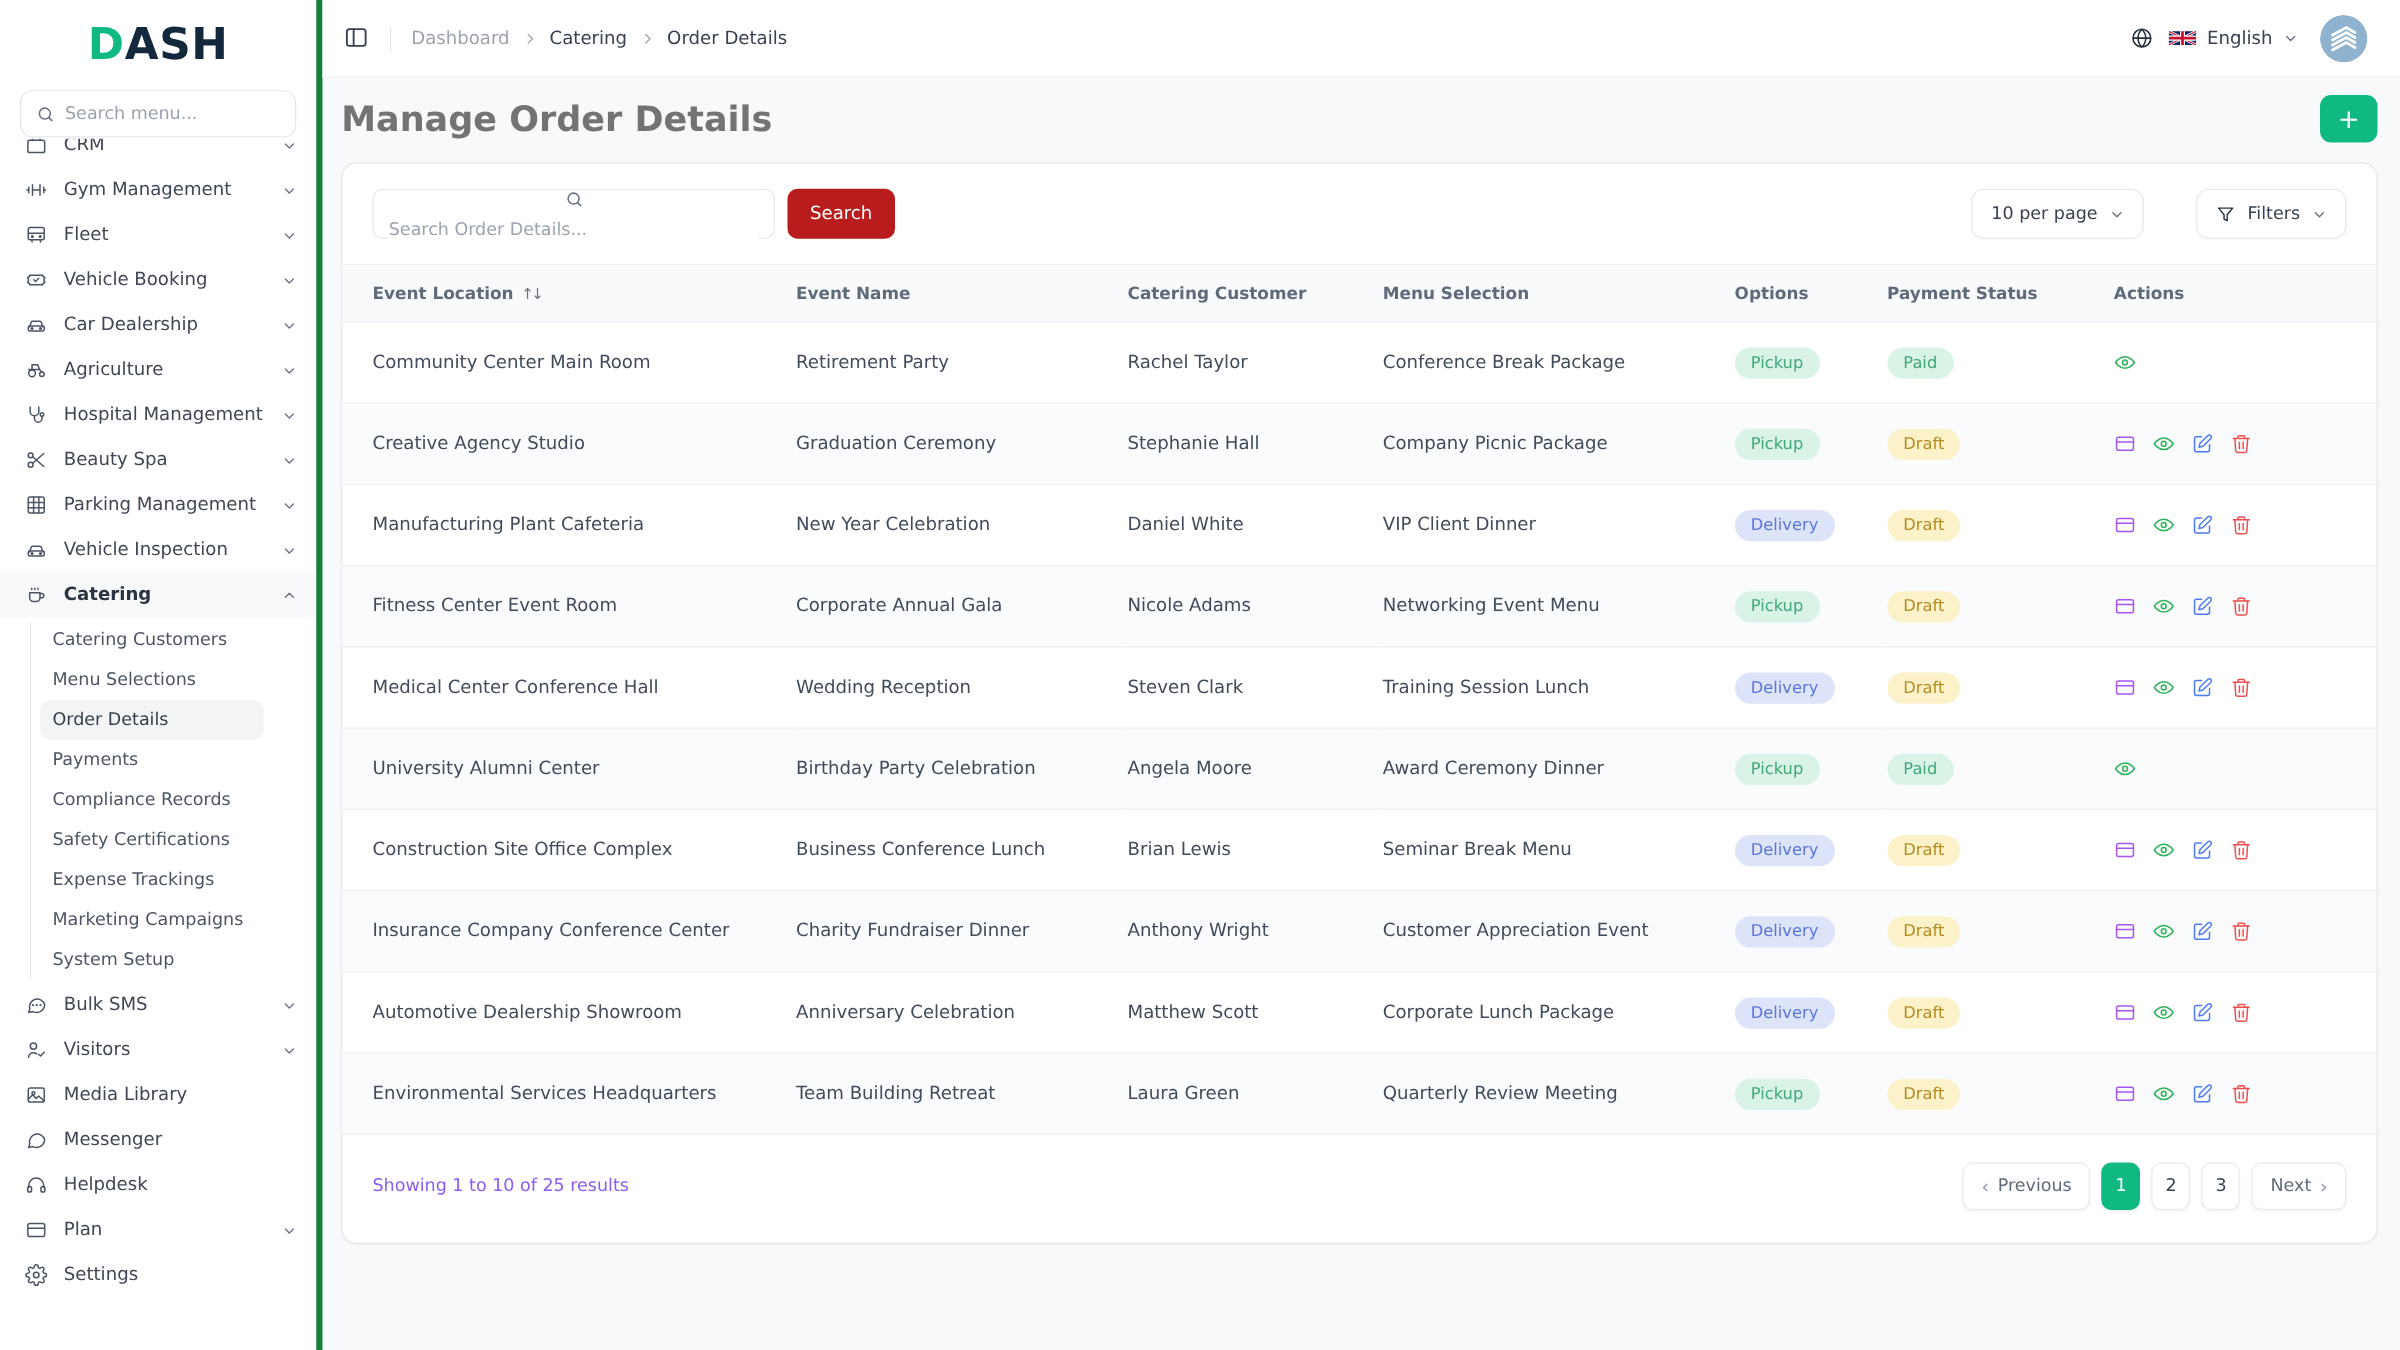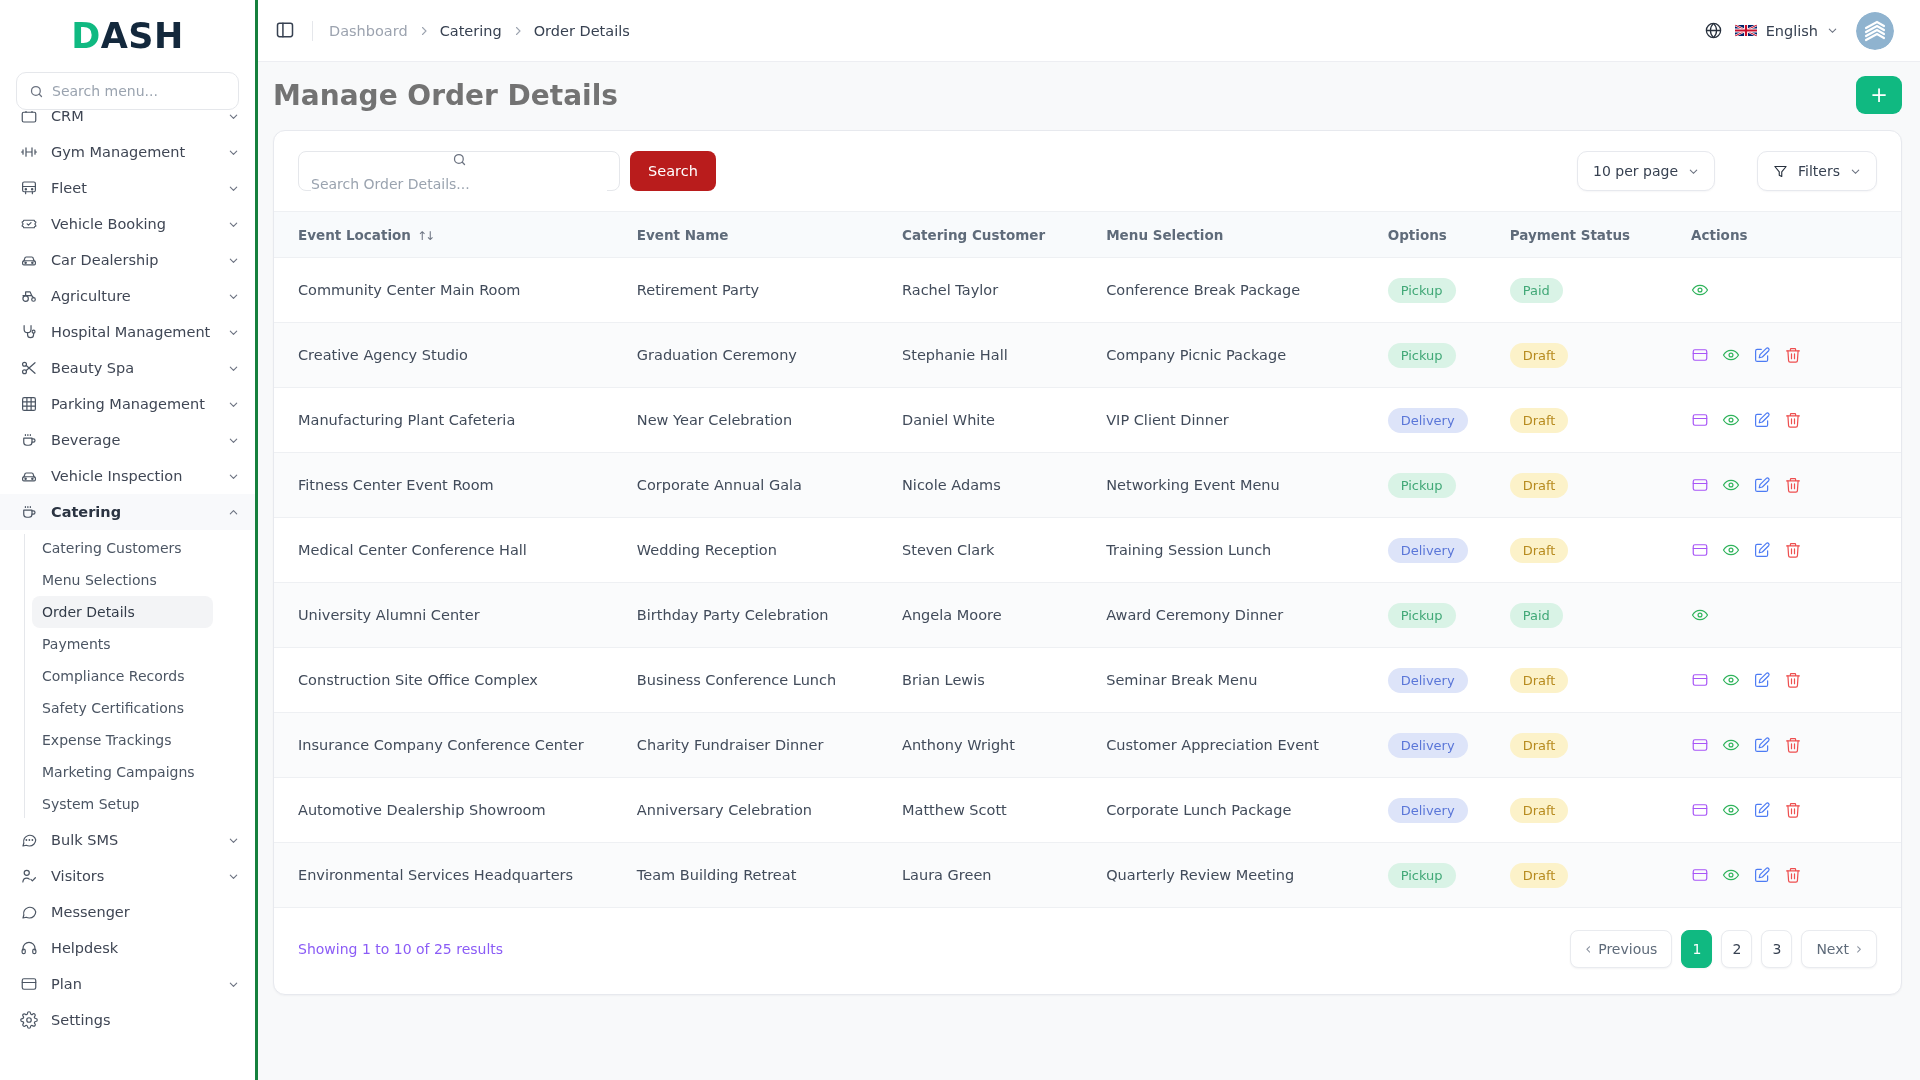--- a/index.html
+++ b/index.html
@@ -8,7 +8,7 @@
   .icon { display:inline-block; vertical-align:middle; }
 
   
-  .sidebar { width:258px; min-width:258px; height:100%; background:#fff; border-right:3px solid #15803d; display:flex; flex-direction:column; }
+  .sidebar { width:258px; min-width:258px; height:100%; background:#fff; border-right:5px solid #15803d; display:flex; flex-direction:column; }
   .logo { text-align:center; padding:16px 0 8px; font-size:35px; font-weight:800; letter-spacing:.5px; color:#13283c; }
   .logo .accent { color:#10b981; }
   .side-search { margin:8px 16px 0; height:38px; border:1px solid #e5e7eb; border-radius:10px; display:flex; align-items:center; gap:8px; padding:0 12px; background:#fff; }

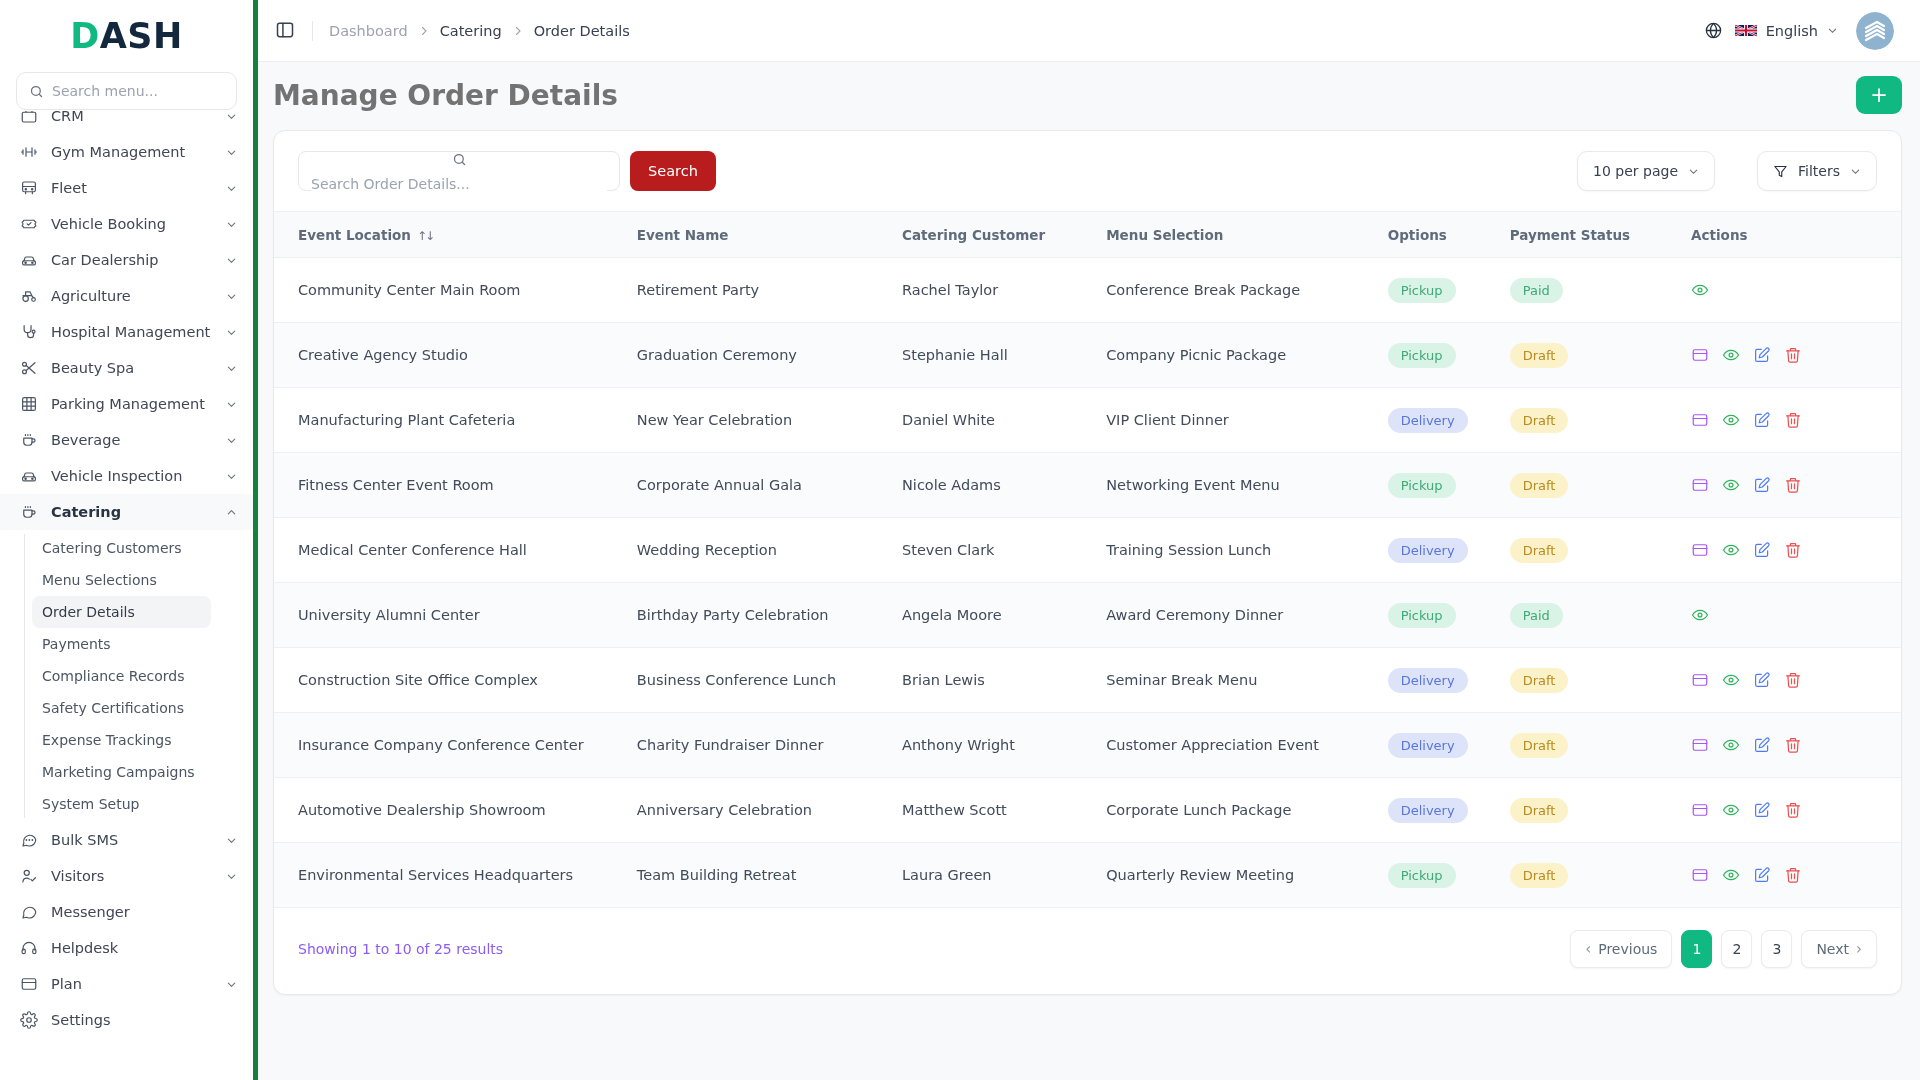--- a/index.html
+++ b/index.html
@@ -195,17 +195,6 @@
           <path d="M3.5 9.2h17M3.5 14.8h17M9.2 3.5v17M14.8 3.5v17"></path>
         </svg>
         <span class="nav-label">Parking Management</span>
-        <svg class="chev" viewBox="0 0 24 24" fill="none" stroke="currentColor" stroke-width="1.6" stroke-linecap="round" stroke-linejoin="round">
-          <path d="M5 9l7 7 7-7" stroke-width="2.4"></path>
-        </svg>
-      </div>
-      <div class="nav-item">
-        <svg class="icon" viewBox="0 0 24 24" fill="none" stroke="currentColor" stroke-width="1.6" stroke-linecap="round" stroke-linejoin="round">
-          <path d="M5 9.5h11v5.5a4 4 0 0 1-4 4H9a4 4 0 0 1-4-4z"></path>
-          <path d="M16 10.5h1.8a2.2 2.2 0 0 1 0 4.4H16"></path>
-          <path d="M7.2 6V4.8M10.5 6V4.8M13.8 6V4.8"></path>
-        </svg>
-        <span class="nav-label">Beverage</span>
         <svg class="chev" viewBox="0 0 24 24" fill="none" stroke="currentColor" stroke-width="1.6" stroke-linecap="round" stroke-linejoin="round">
           <path d="M5 9l7 7 7-7" stroke-width="2.4"></path>
         </svg>

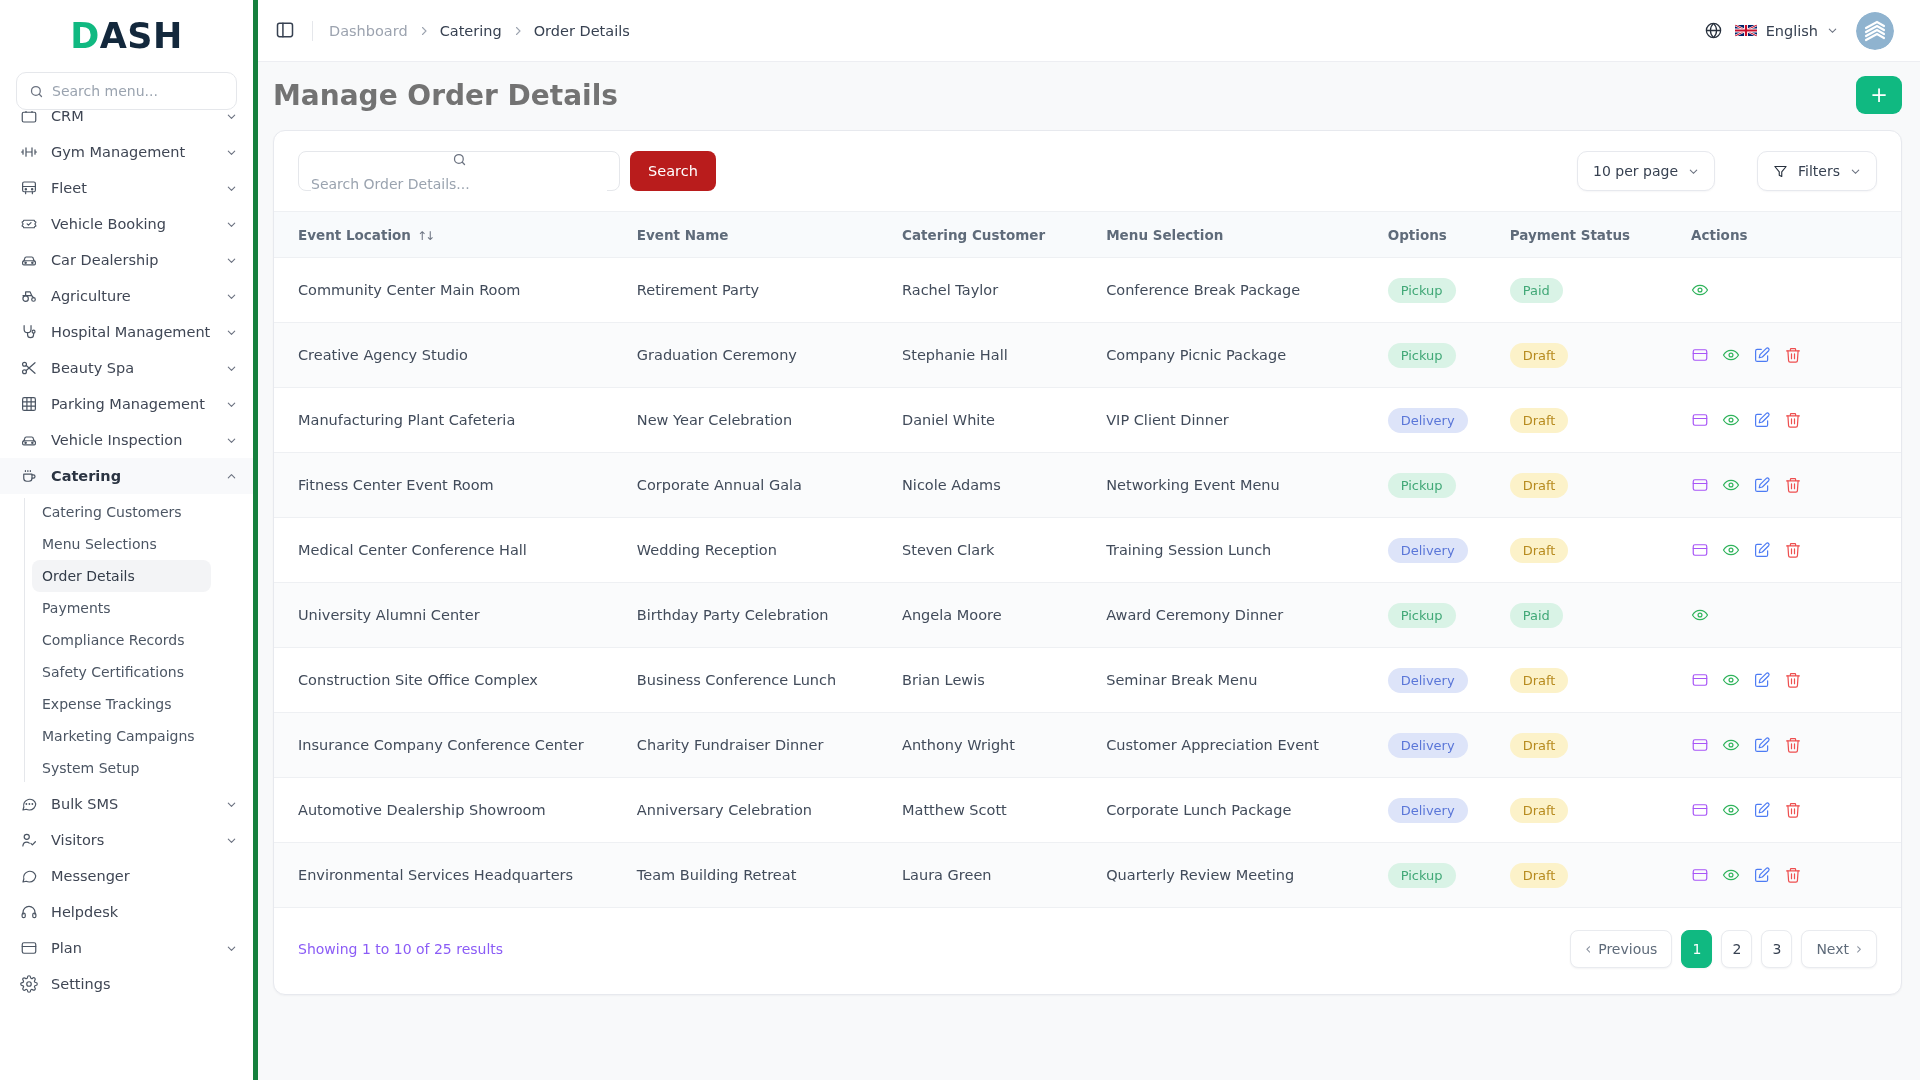--- a/index.html
+++ b/index.html
@@ -271,6 +271,14 @@
         <svg class="chev" viewBox="0 0 24 24" fill="none" stroke="currentColor" stroke-width="1.6" stroke-linecap="round" stroke-linejoin="round">
           <path d="M5 9l7 7 7-7" stroke-width="2.4"></path>
         </svg>
+      </div>
+      <div class="nav-item">
+        <svg class="icon" viewBox="0 0 24 24" fill="none" stroke="currentColor" stroke-width="1.6" stroke-linecap="round" stroke-linejoin="round">
+          <rect x="3.5" y="4.5" width="17" height="15" rx="2"></rect>
+          <circle cx="9" cy="10" r="1.6"></circle>
+          <path d="M3.5 16.5l4.7-4.7 3.8 3.8 2.6-2.6 5.9 5.5"></path>
+        </svg>
+        <span class="nav-label">Media Library</span>
       </div>
       <div class="nav-item">
         <svg class="icon" viewBox="0 0 24 24" fill="none" stroke="currentColor" stroke-width="1.6" stroke-linecap="round" stroke-linejoin="round">

